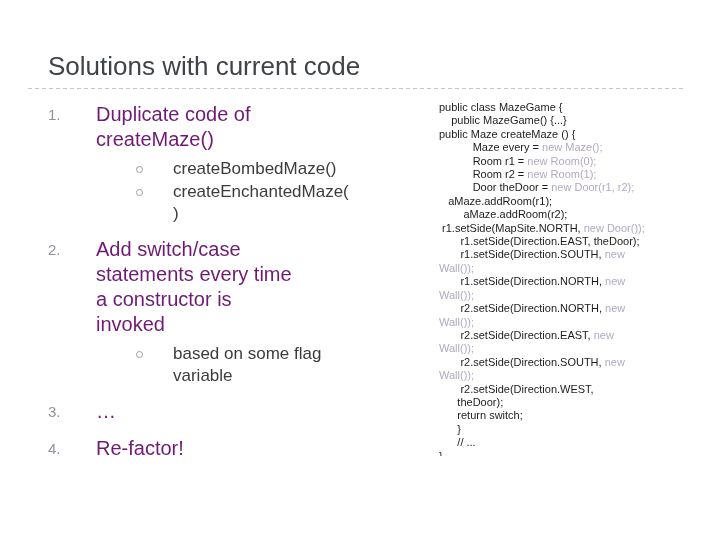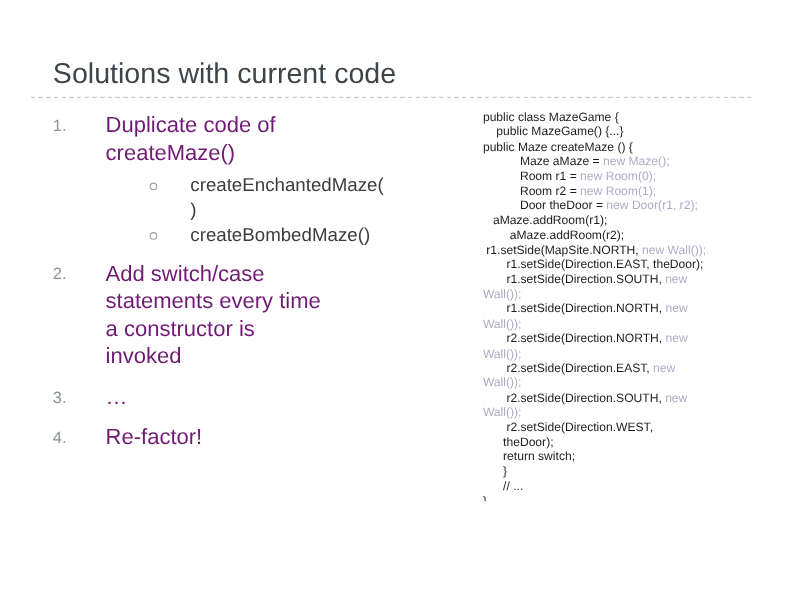--- a/index.html
+++ b/index.html
@@ -106,7 +106,7 @@
       <div class="code-line"><span class="seg-plain">public class MazeGame {</span></div>
       <div class="code-line">    <span class="seg-plain">public MazeGame() {...}</span></div>
       <div class="code-line"><span class="seg-plain">public Maze createMaze () {</span></div>
-      <div class="code-line">           <span class="seg-plain">Maze aMaze = </span><span class="seg-new">new Maze();</span></div>
+      <div class="code-line">           <span class="seg-plain">Maze every = </span><span class="seg-new">new Maze();</span></div>
       <div class="code-line">           <span class="seg-plain">Room r1 = </span><span class="seg-new">new Room(0);</span></div>
       <div class="code-line">           <span class="seg-plain">Room r2 = </span><span class="seg-new">new Room(1);</span></div>
       <div class="code-line">           <span class="seg-plain">Door theDoor = </span><span class="seg-new">new Door(r1, r2);</span></div>

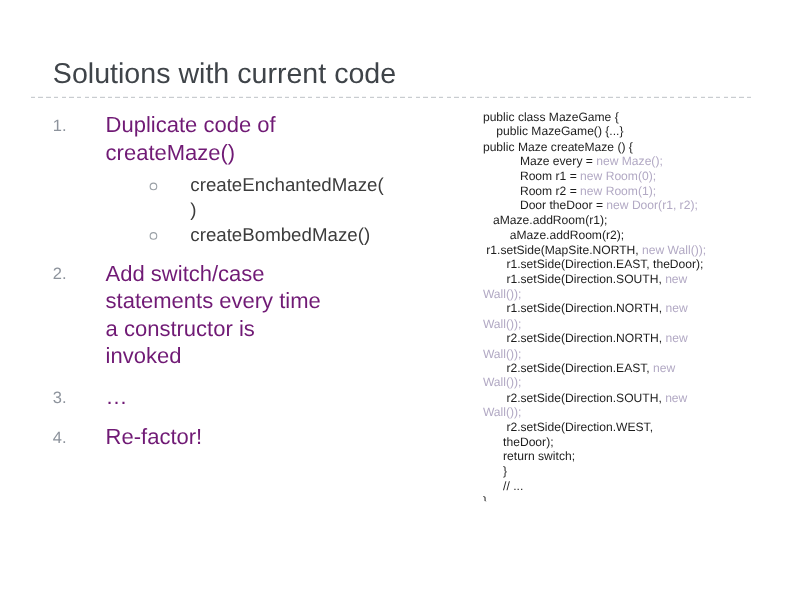--- a/index.html
+++ b/index.html
@@ -69,12 +69,12 @@
           <div class="subs">
             <div class="sub">
               <span class="sub-circ"></span>
-              <span class="sub-text">createEnchantedMaze(
-)</span>
+              <span class="sub-text">createBombedMaze()</span>
             </div>
             <div class="sub">
               <span class="sub-circ"></span>
-              <span class="sub-text">createBombedMaze()</span>
+              <span class="sub-text">createEnchantedMaze(
+)</span>
             </div>
           </div>
         </div>

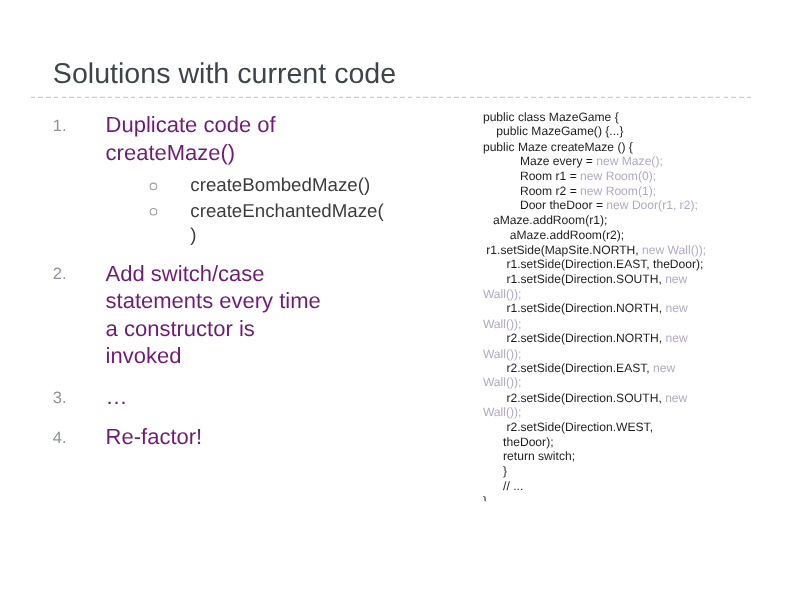--- a/index.html
+++ b/index.html
@@ -112,7 +112,7 @@
       <div class="code-line">           <span class="seg-plain">Door theDoor = </span><span class="seg-new">new Door(r1, r2);</span></div>
       <div class="code-line">   <span class="seg-plain">aMaze.addRoom(r1);</span></div>
       <div class="code-line">        <span class="seg-plain">aMaze.addRoom(r2);</span></div>
-      <div class="code-line"> <span class="seg-plain">r1.setSide(MapSite.NORTH, </span><span class="seg-new">new Wall());</span></div>
+      <div class="code-line"> <span class="seg-plain">r1.setSide(MapSite.NORTH, </span><span class="seg-new">new Door());</span></div>
       <div class="code-line">       <span class="seg-plain">r1.setSide(Direction.EAST, theDoor);</span></div>
       <div class="code-line">       <span class="seg-plain">r1.setSide(Direction.SOUTH, </span><span class="seg-new">new</span></div>
       <div class="code-line"><span class="seg-new">Wall());</span></div>

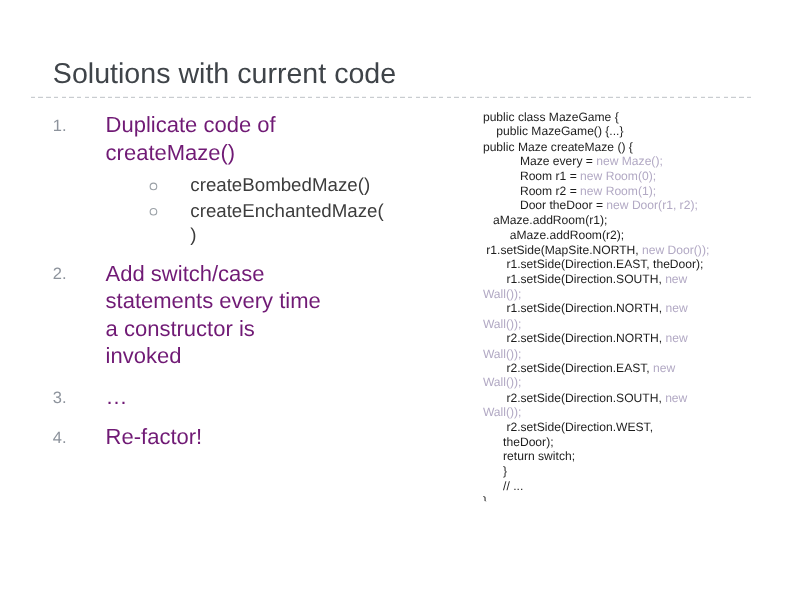--- a/index.html
+++ b/index.html
@@ -86,6 +86,13 @@
 statements every time
 a constructor is
 invoked</div>
+          <div class="subs">
+            <div class="sub">
+              <span class="sub-circ"></span>
+              <span class="sub-text">based on some flag
+variable</span>
+            </div>
+          </div>
         </div>
       </div>
       <div class="li">

